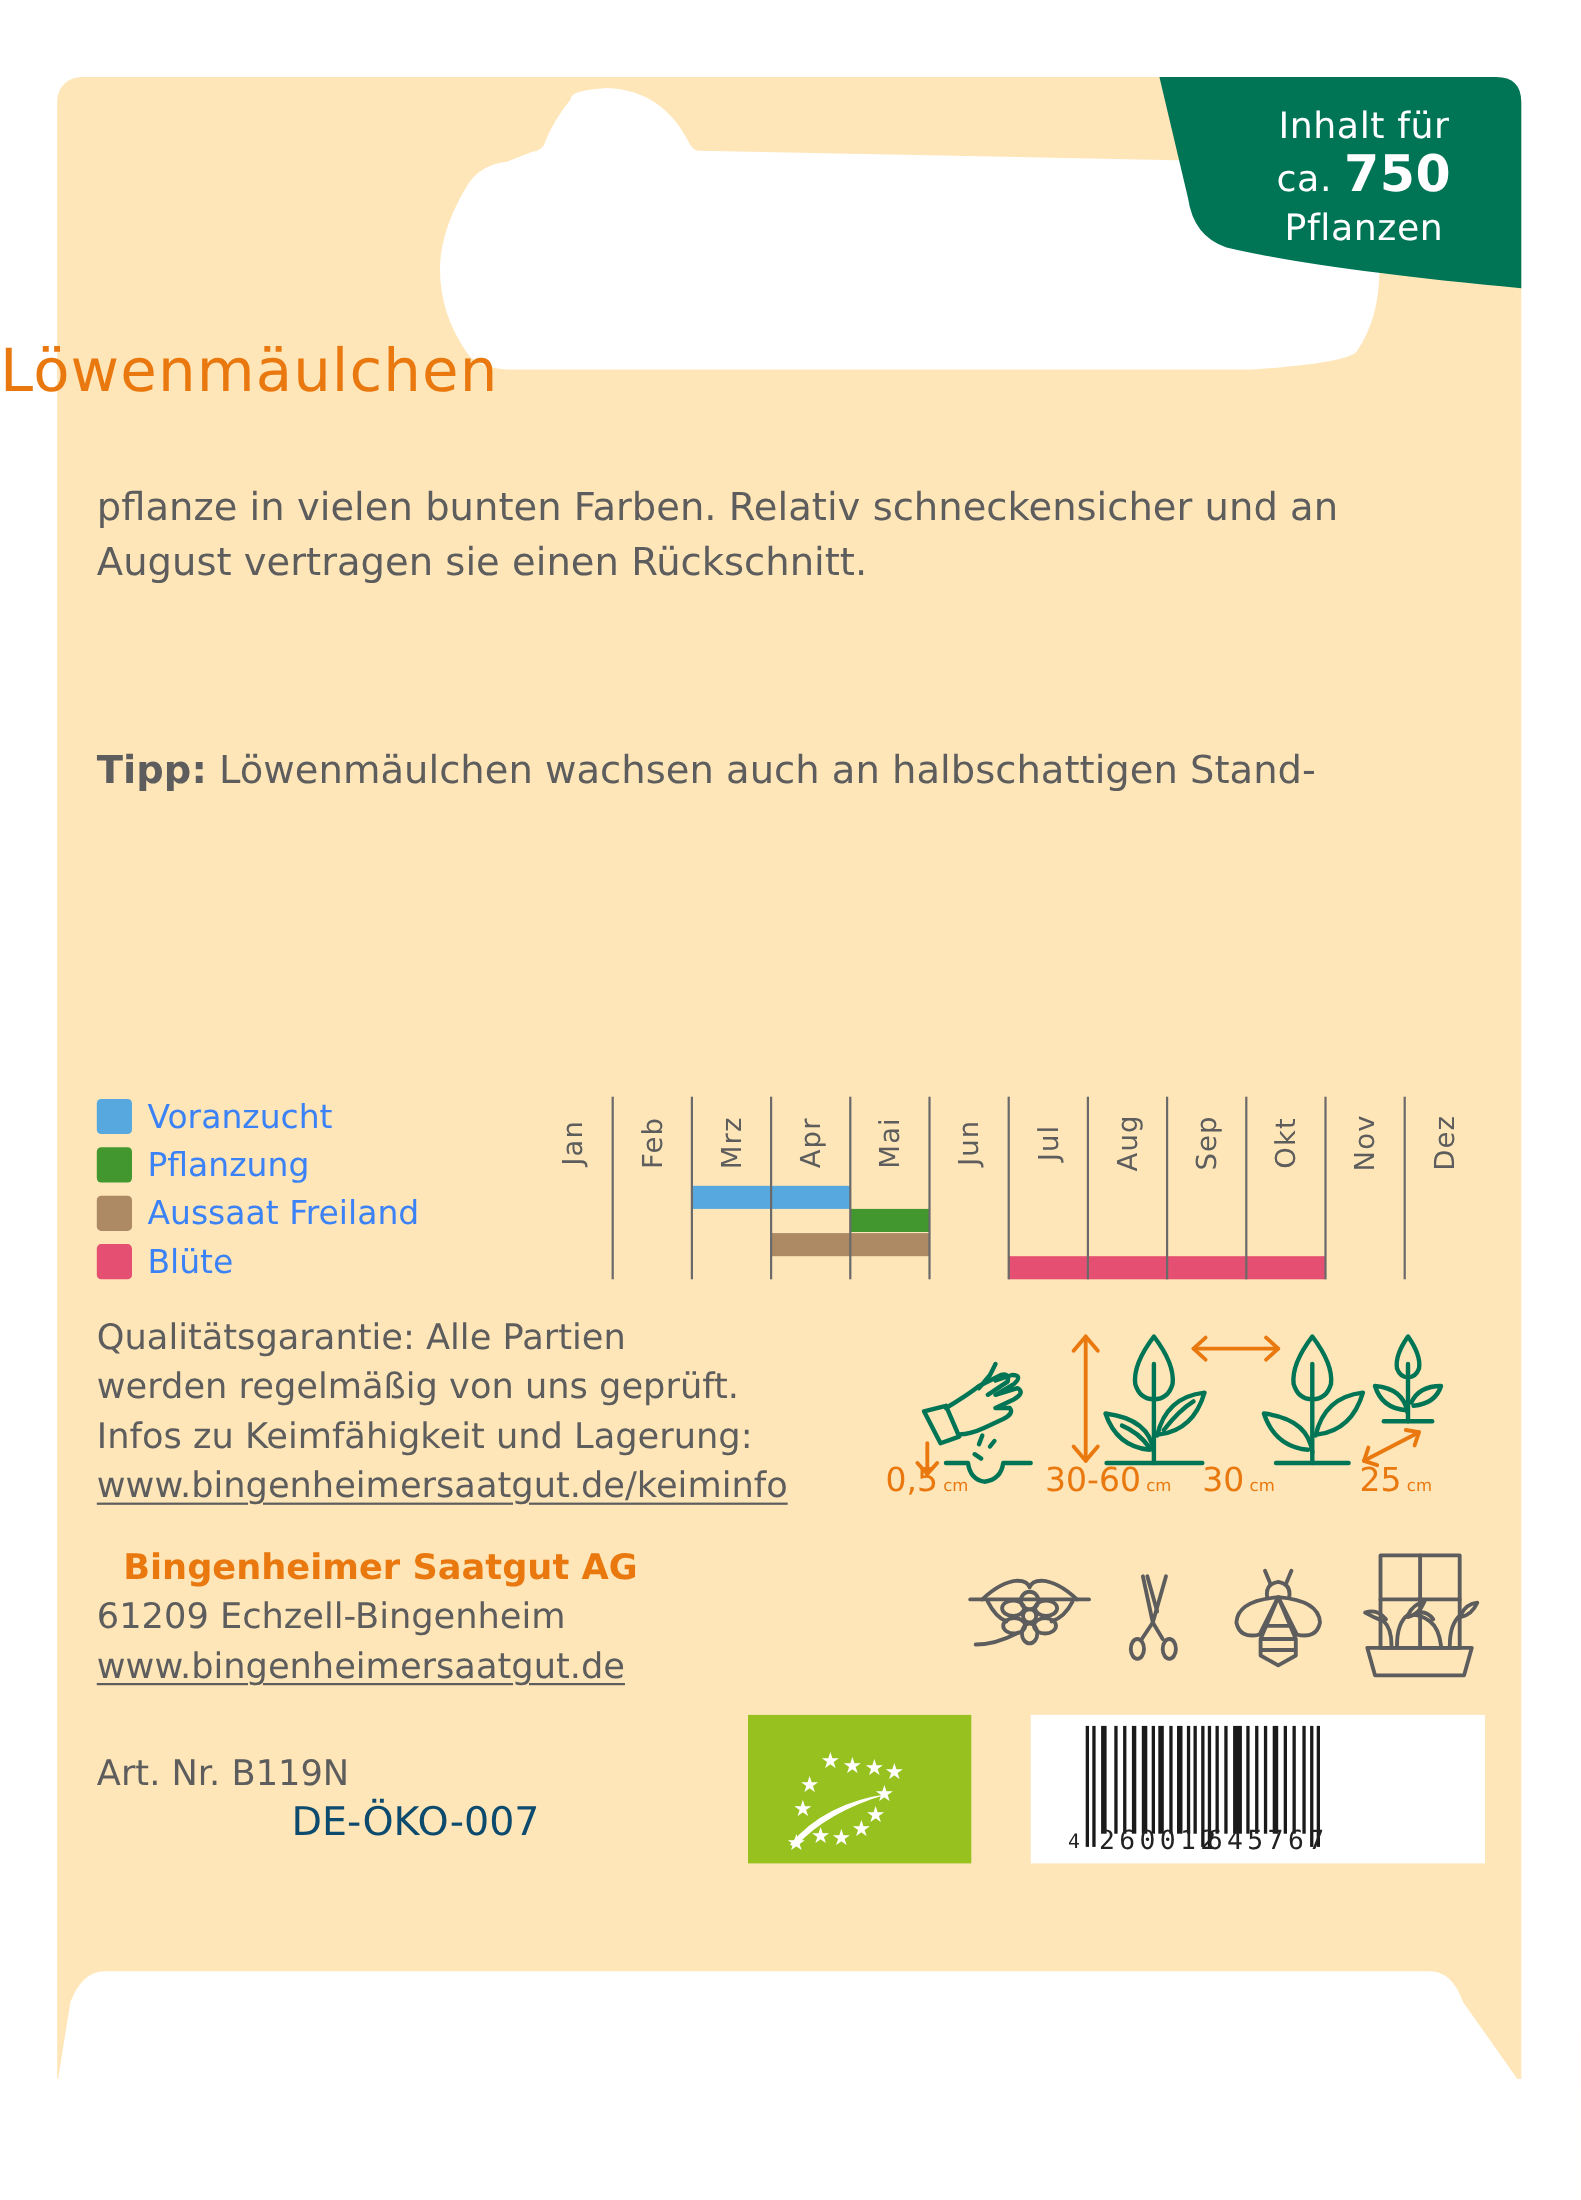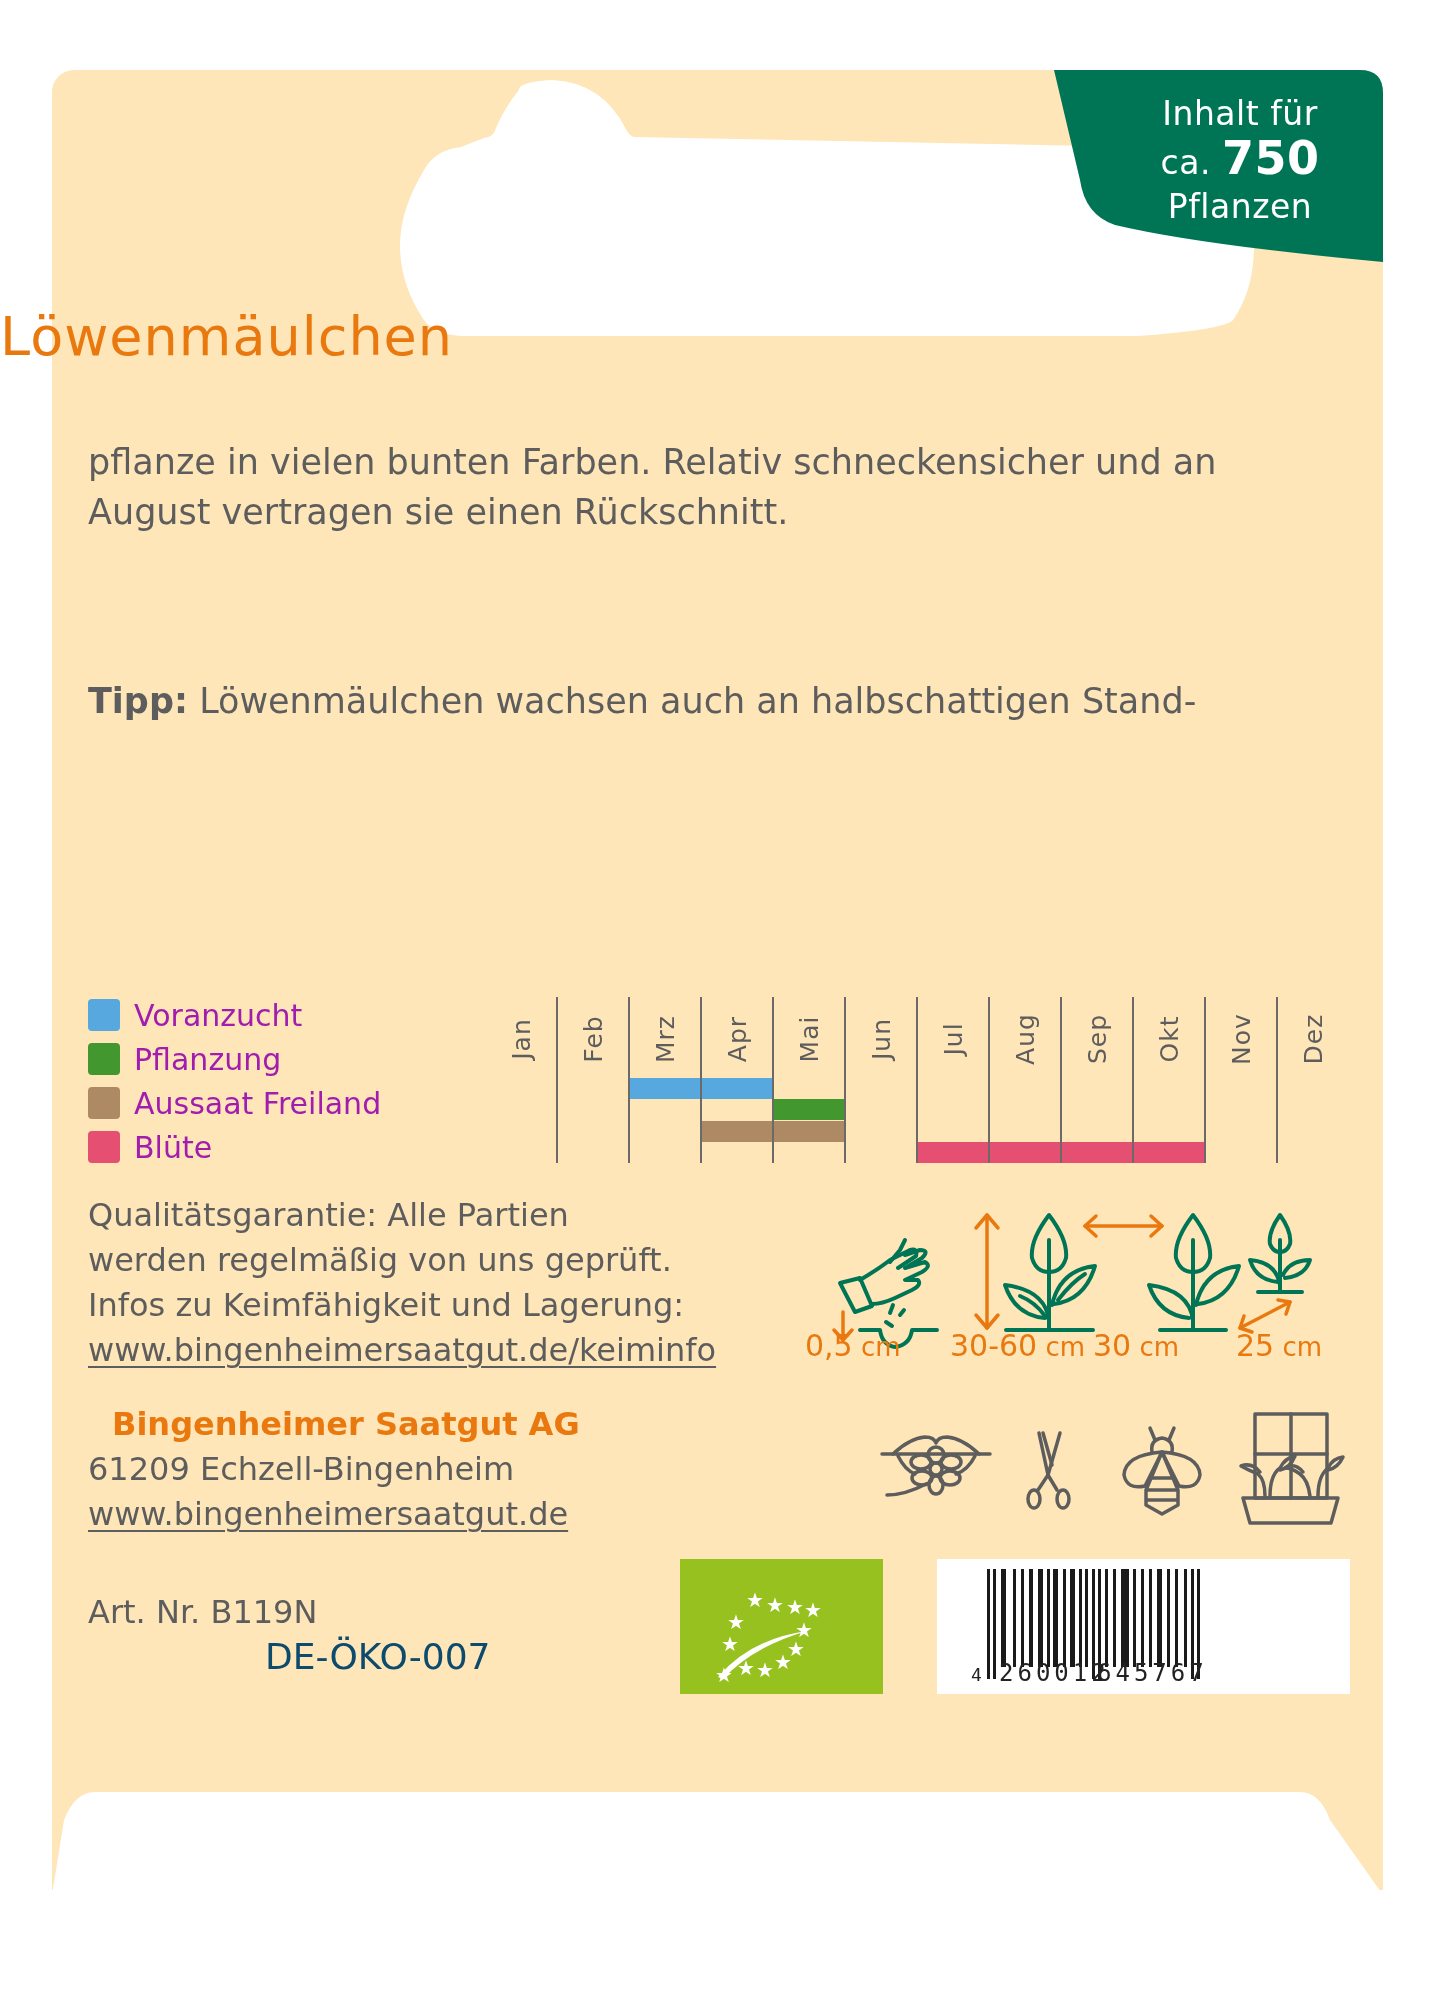--- a/index.html
+++ b/index.html
@@ -19,7 +19,7 @@
          color:#5d5d5d; }
   .tip b { font-weight:bold; }
   .legend { position:absolute; left:88px; top:993px; }
-  .legend-row { height:44px; display:flex; align-items:center; font-size:30px; color:#a21caf; }
+  .legend-row { height:44px; display:flex; align-items:center; font-size:30px; color:#3b82f6; }
   .swatch { width:32px; height:32px; border-radius:4px; margin-right:14px; }
   .cal { position:absolute; left:485px; top:997px; width:864px; height:166px; }
   .vline { position:absolute; top:0; width:2px; height:166px; background:#6a6a6a; }

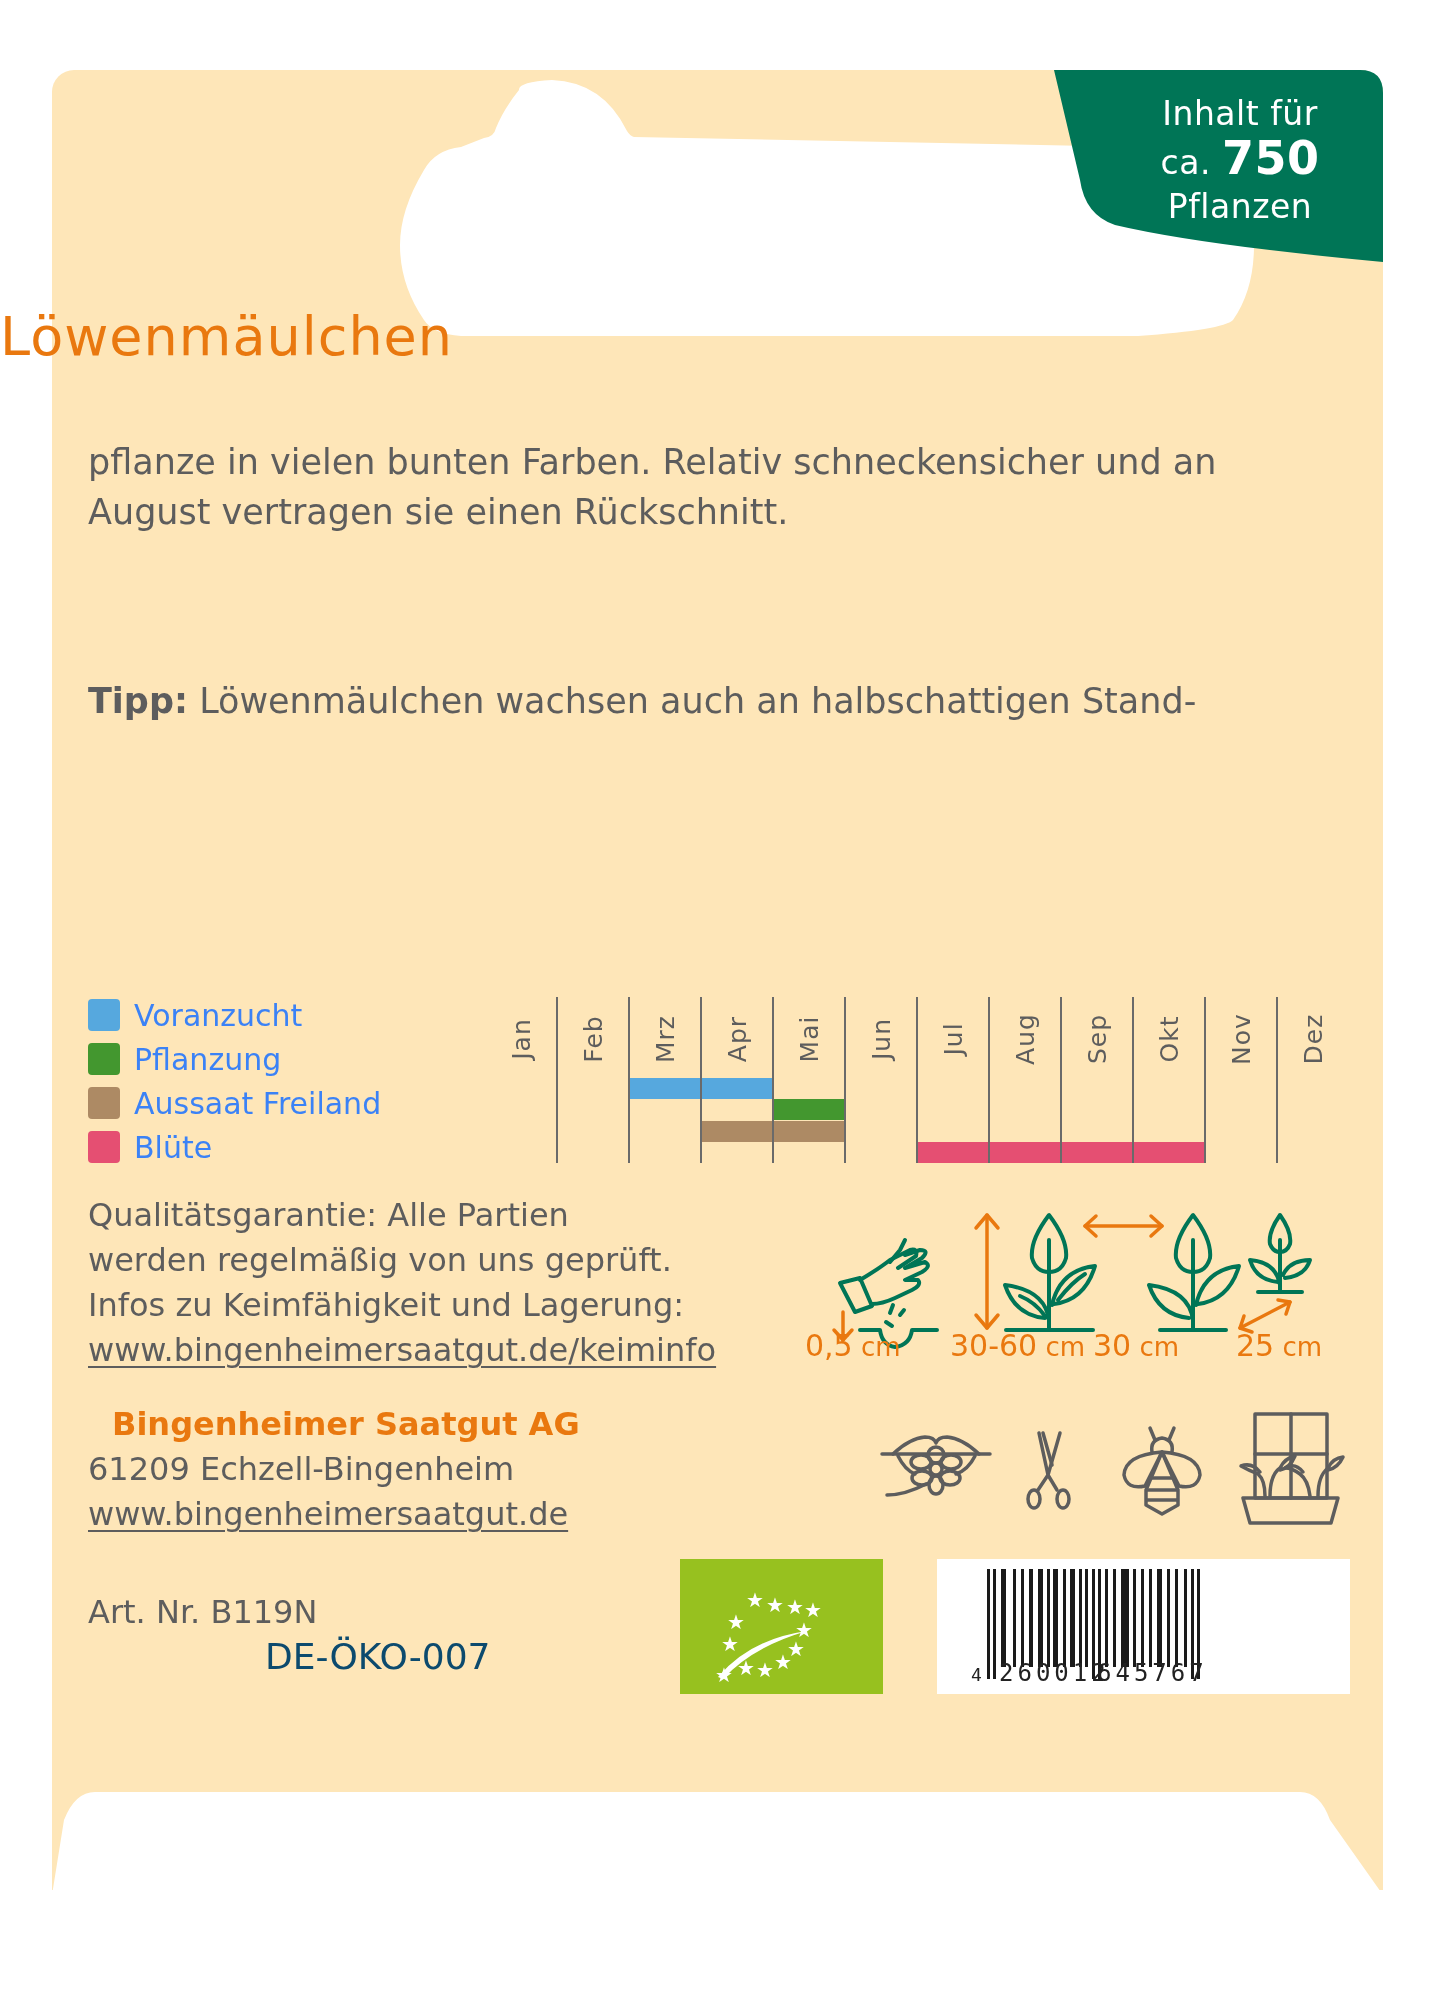--- a/index.html
+++ b/index.html
@@ -30,7 +30,7 @@
   .quality { position:absolute; left:88px; top:1193px; font-size:32px; line-height:45px; color:#5d5d5d; }
   .link { text-decoration:underline; text-decoration-thickness:2px; text-underline-offset:5px; }
   .measure { position:absolute; font-size:30px; color:#e9780f; }
-  .measure small { font-size:26px; }
+  .measure small { font-size:15px; }
   .company { position:absolute; left:88px; top:1402px; font-size:32px; line-height:45px; color:#5d5d5d; }
   .company .name { color:#e9780f; font-weight:bold;margin-left:24px; }
   .artnr { position:absolute; left:88px; top:1590px; font-size:32px; line-height:45px; color:#5d5d5d; }

